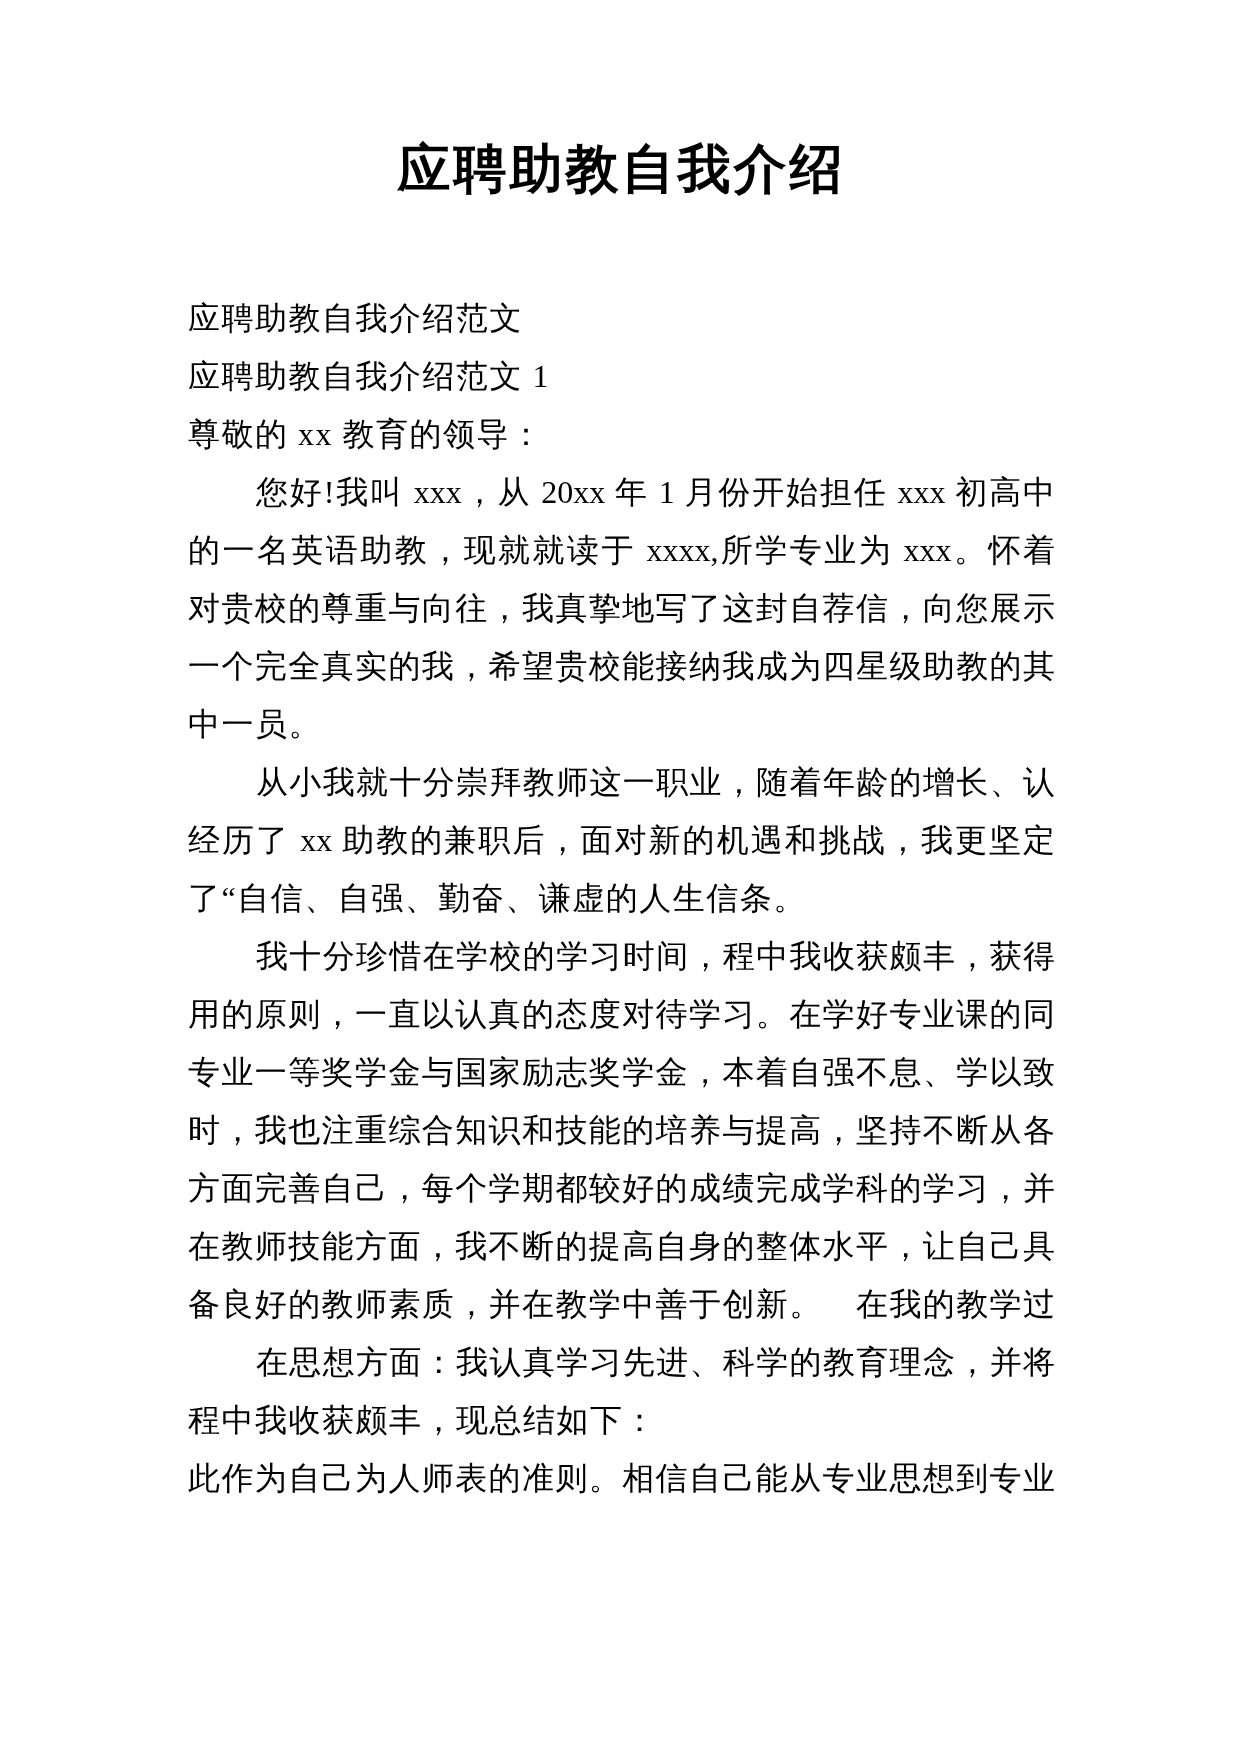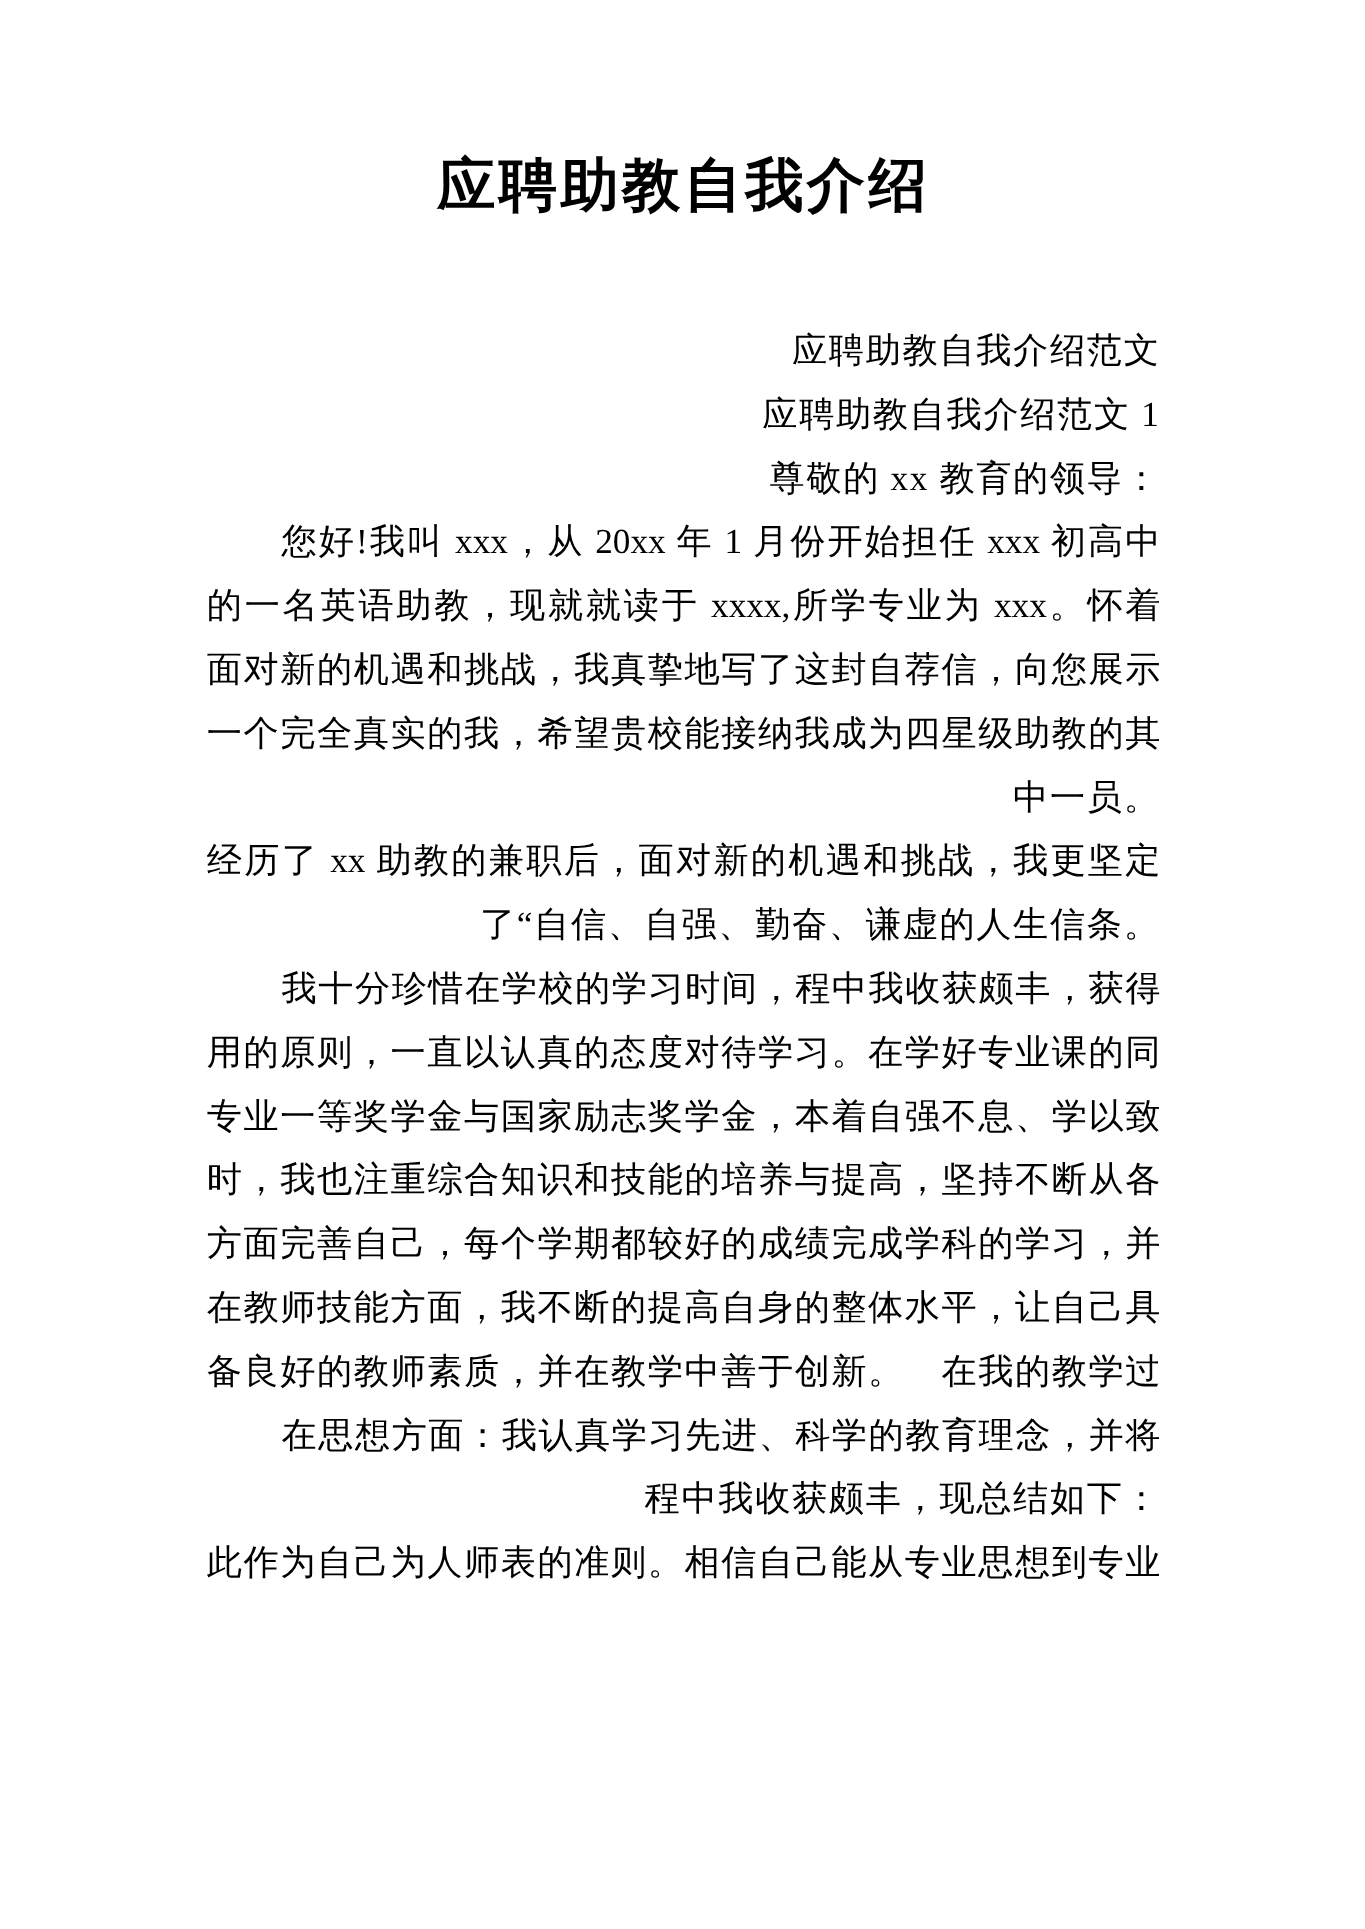--- a/index.html
+++ b/index.html
@@ -43,7 +43,6 @@
     letter-spacing: 1.5px;
     white-space: nowrap;
     overflow: visible;
-    text-align: right;
   }
   .line.just {
     letter-spacing: 0;

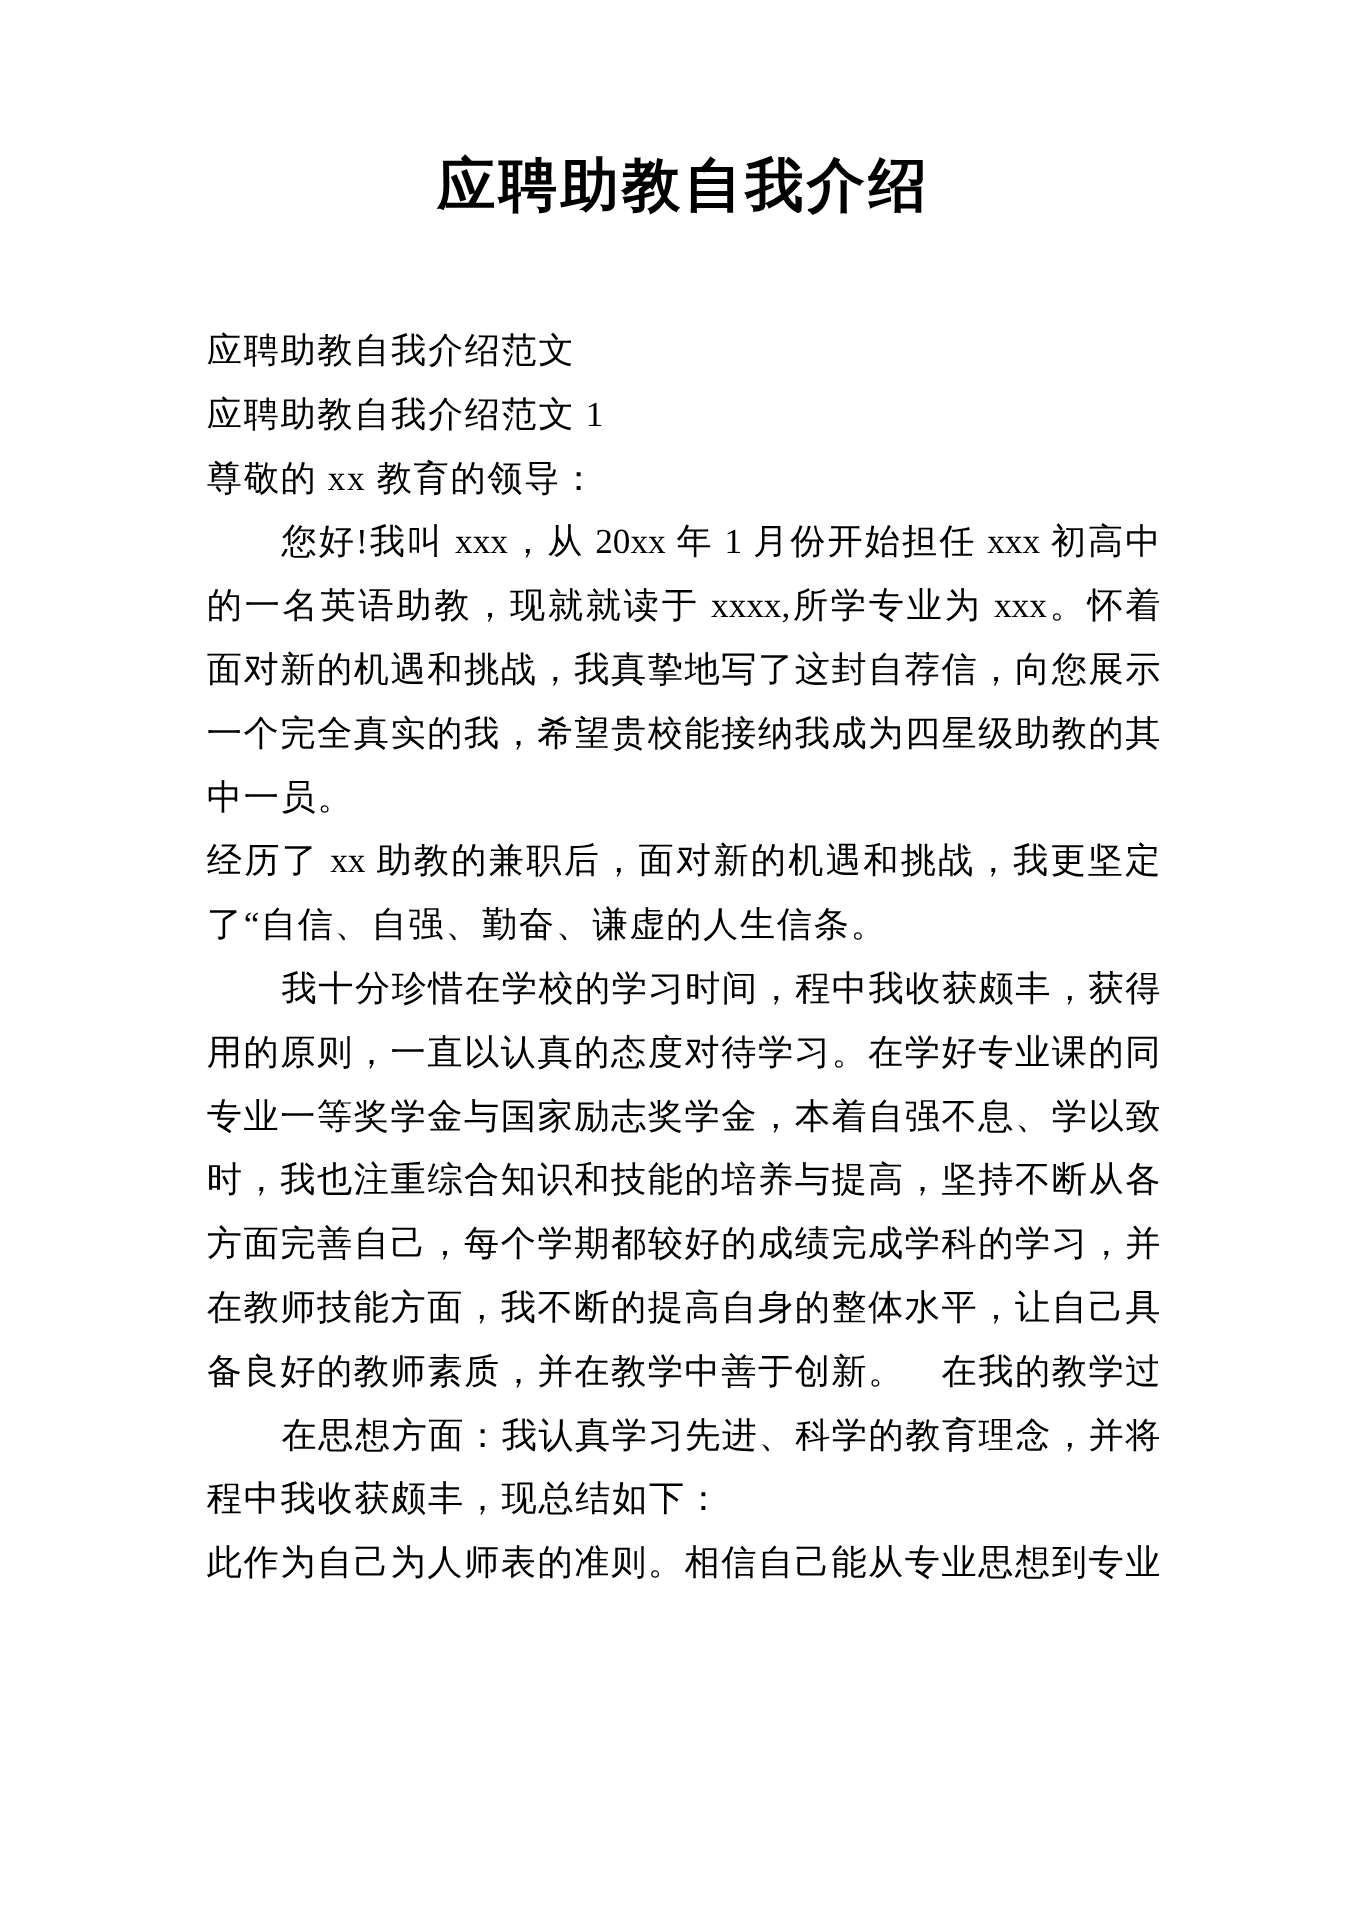--- a/index.html
+++ b/index.html
@@ -66,7 +66,7 @@
     <div class="line">尊敬的 xx 教育的领导：</div>
     <div class="line just indent">您好!我叫 xxx，从 20xx 年 1 月份开始担任 xxx 初高中</div>
     <div class="line just">的一名英语助教，现就就读于 xxxx,所学专业为 xxx。怀着</div>
-    <div class="line just">面对新的机遇和挑战，我真挚地写了这封自荐信，向您展示</div>
+    <div class="line just">对贵校的尊重与向往，我真挚地写了这封自荐信，向您展示</div>
     <div class="line just">一个完全真实的我，希望贵校能接纳我成为四星级助教的其</div>
     <div class="line">中一员。</div>
     <div class="line just">经历了 xx 助教的兼职后，面对新的机遇和挑战，我更坚定</div>

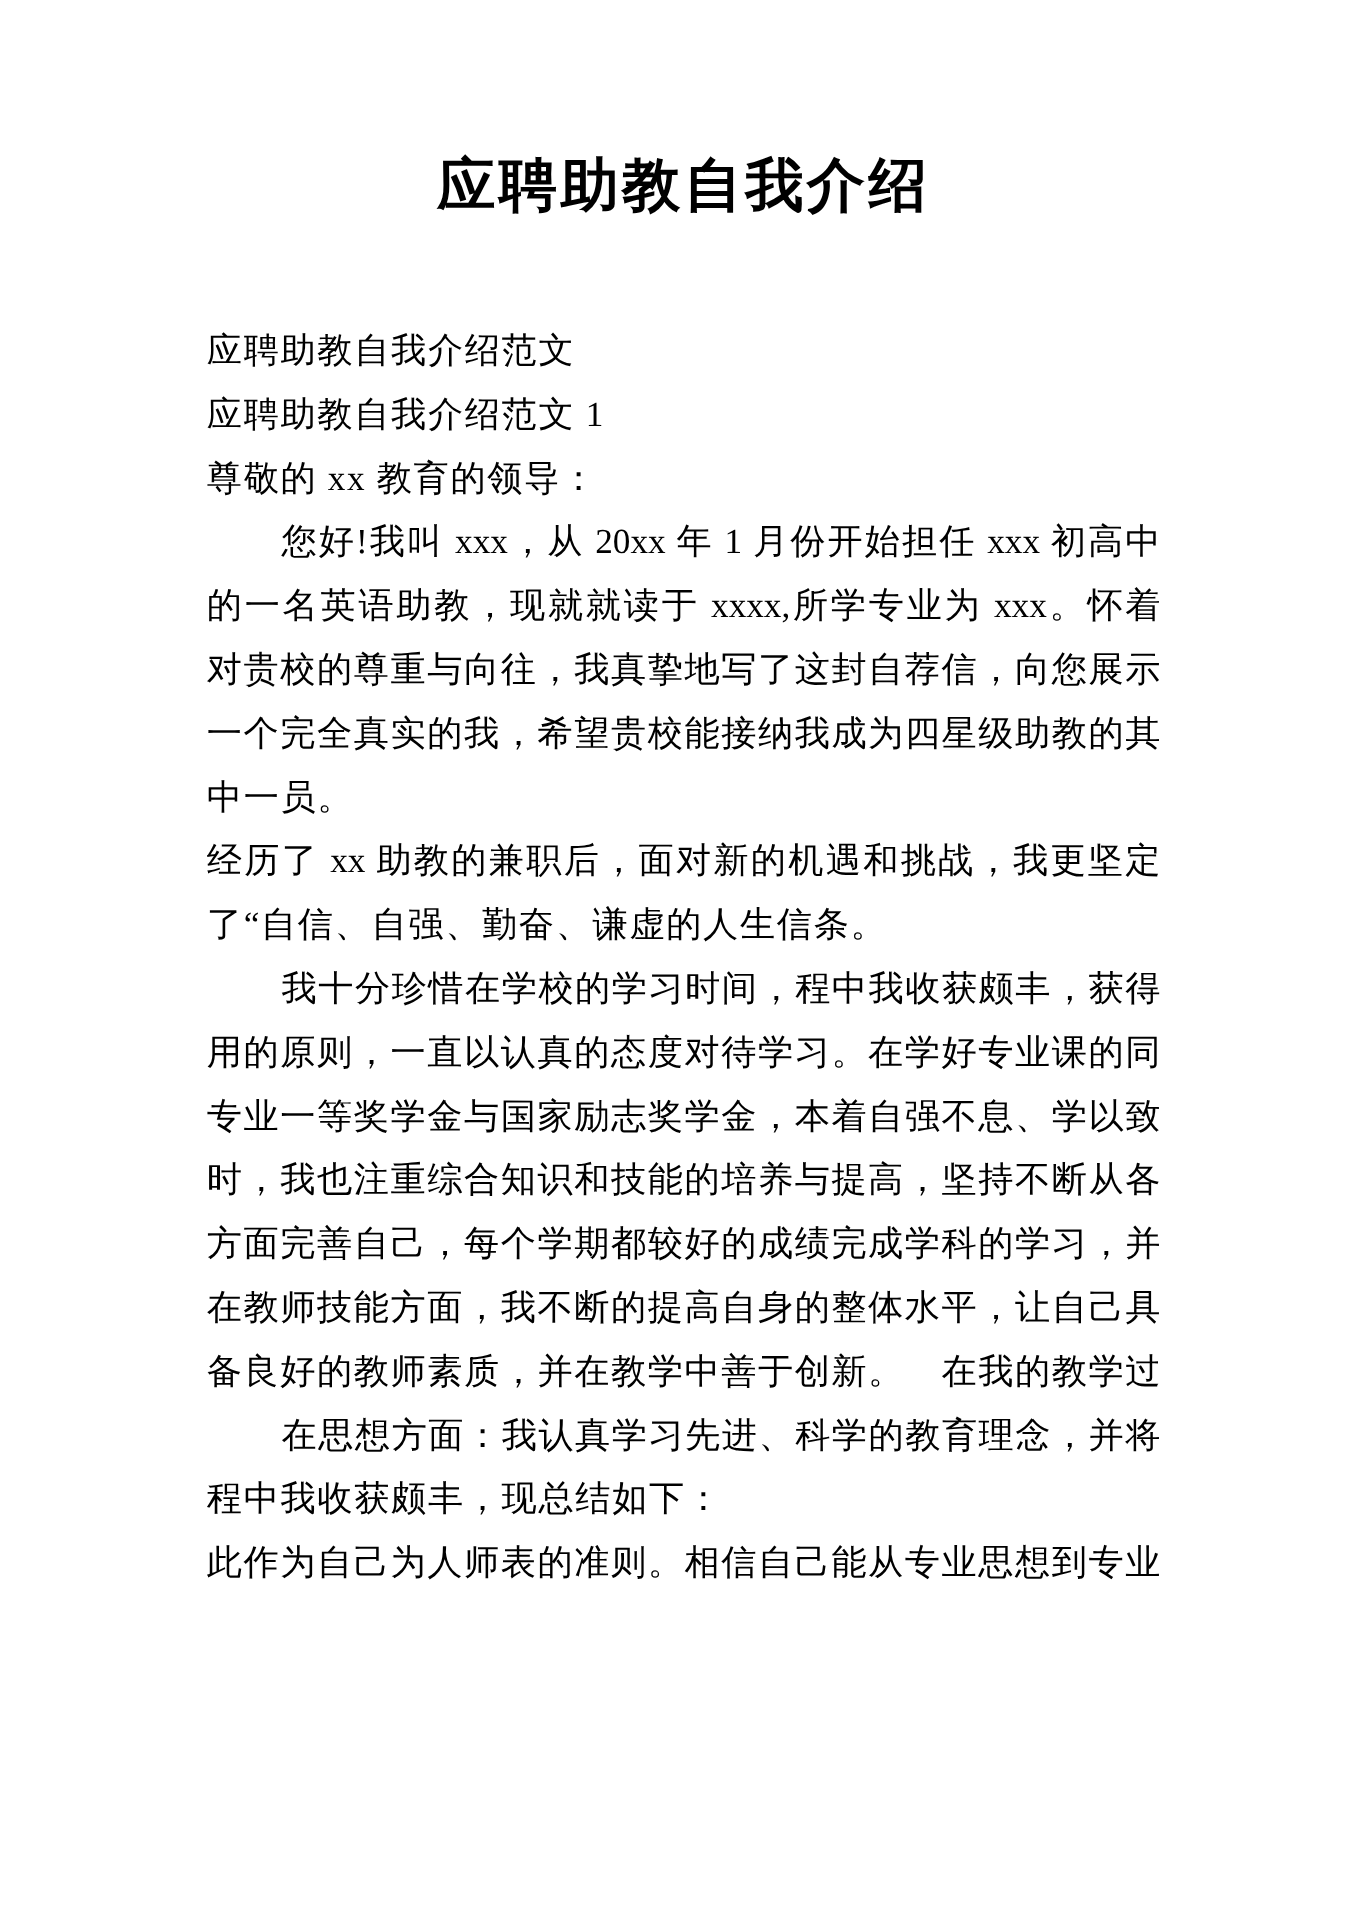--- a/index.html
+++ b/index.html
@@ -69,6 +69,7 @@
     <div class="line just">对贵校的尊重与向往，我真挚地写了这封自荐信，向您展示</div>
     <div class="line just">一个完全真实的我，希望贵校能接纳我成为四星级助教的其</div>
     <div class="line">中一员。</div>
+    <div class="line just indent">从小我就十分崇拜教师这一职业，随着年龄的增长、认</div>
     <div class="line just">经历了 xx 助教的兼职后，面对新的机遇和挑战，我更坚定</div>
     <div class="line">了“自信、自强、勤奋、谦虚的人生信条。</div>
     <div class="line just indent">我十分珍惜在学校的学习时间，程中我收获颇丰，获得了</div>

